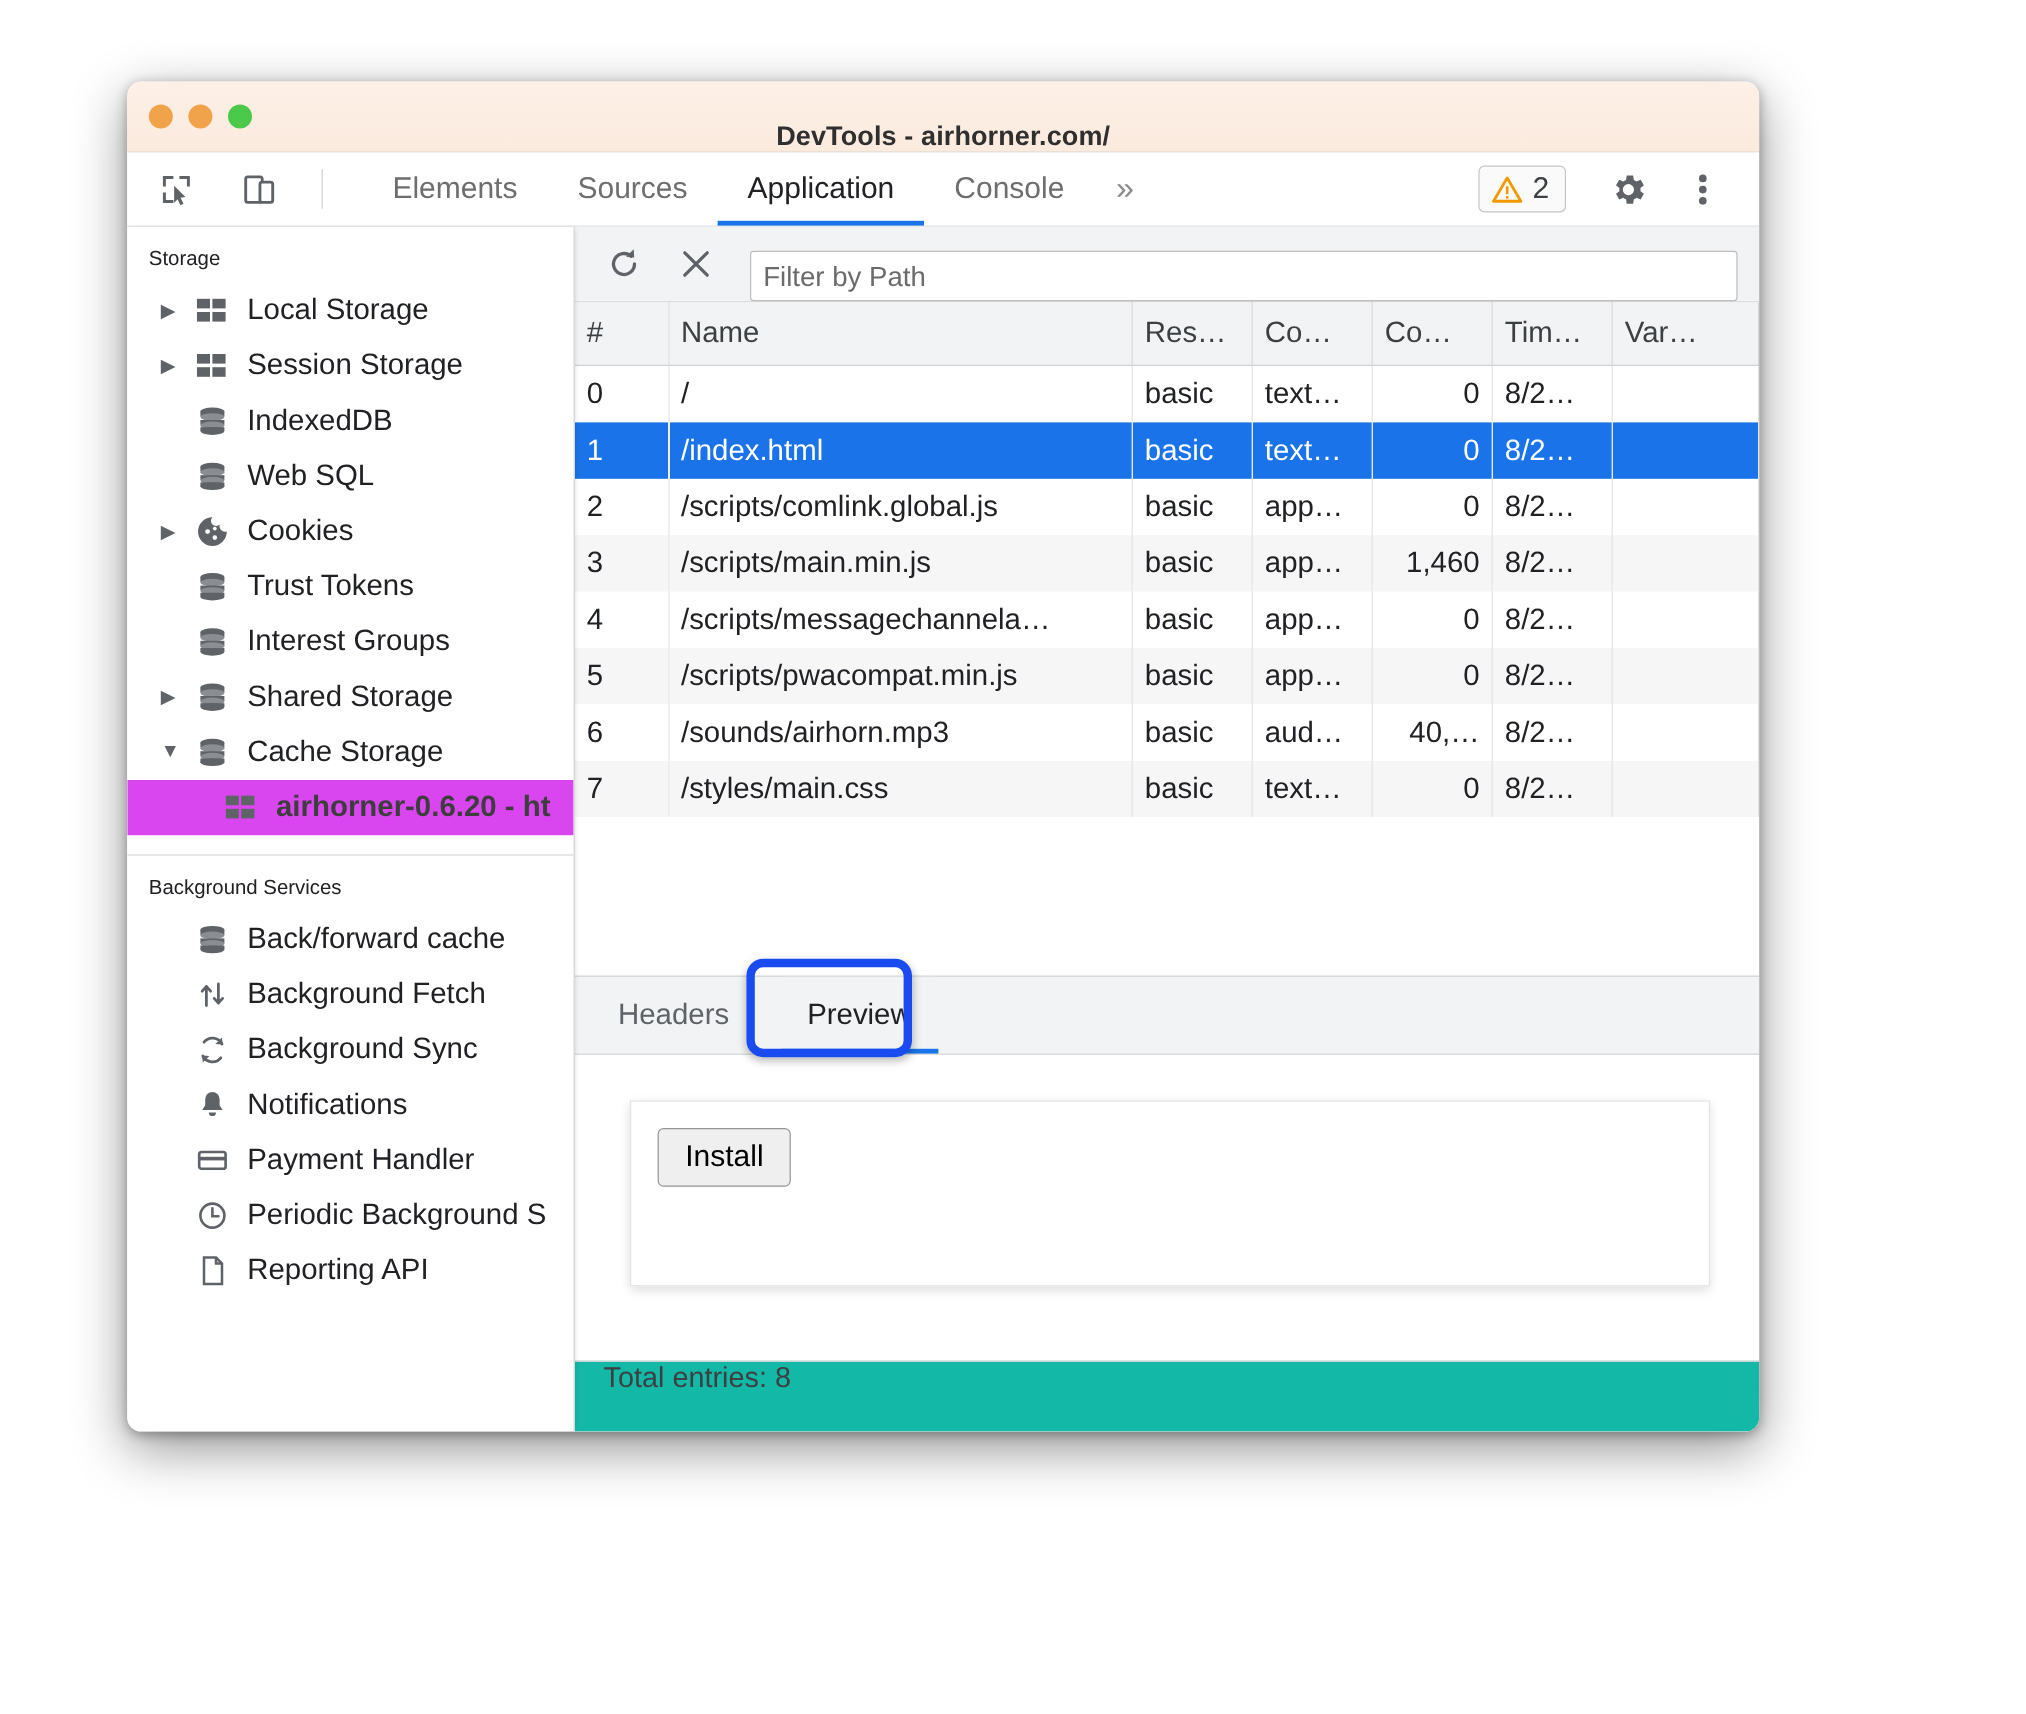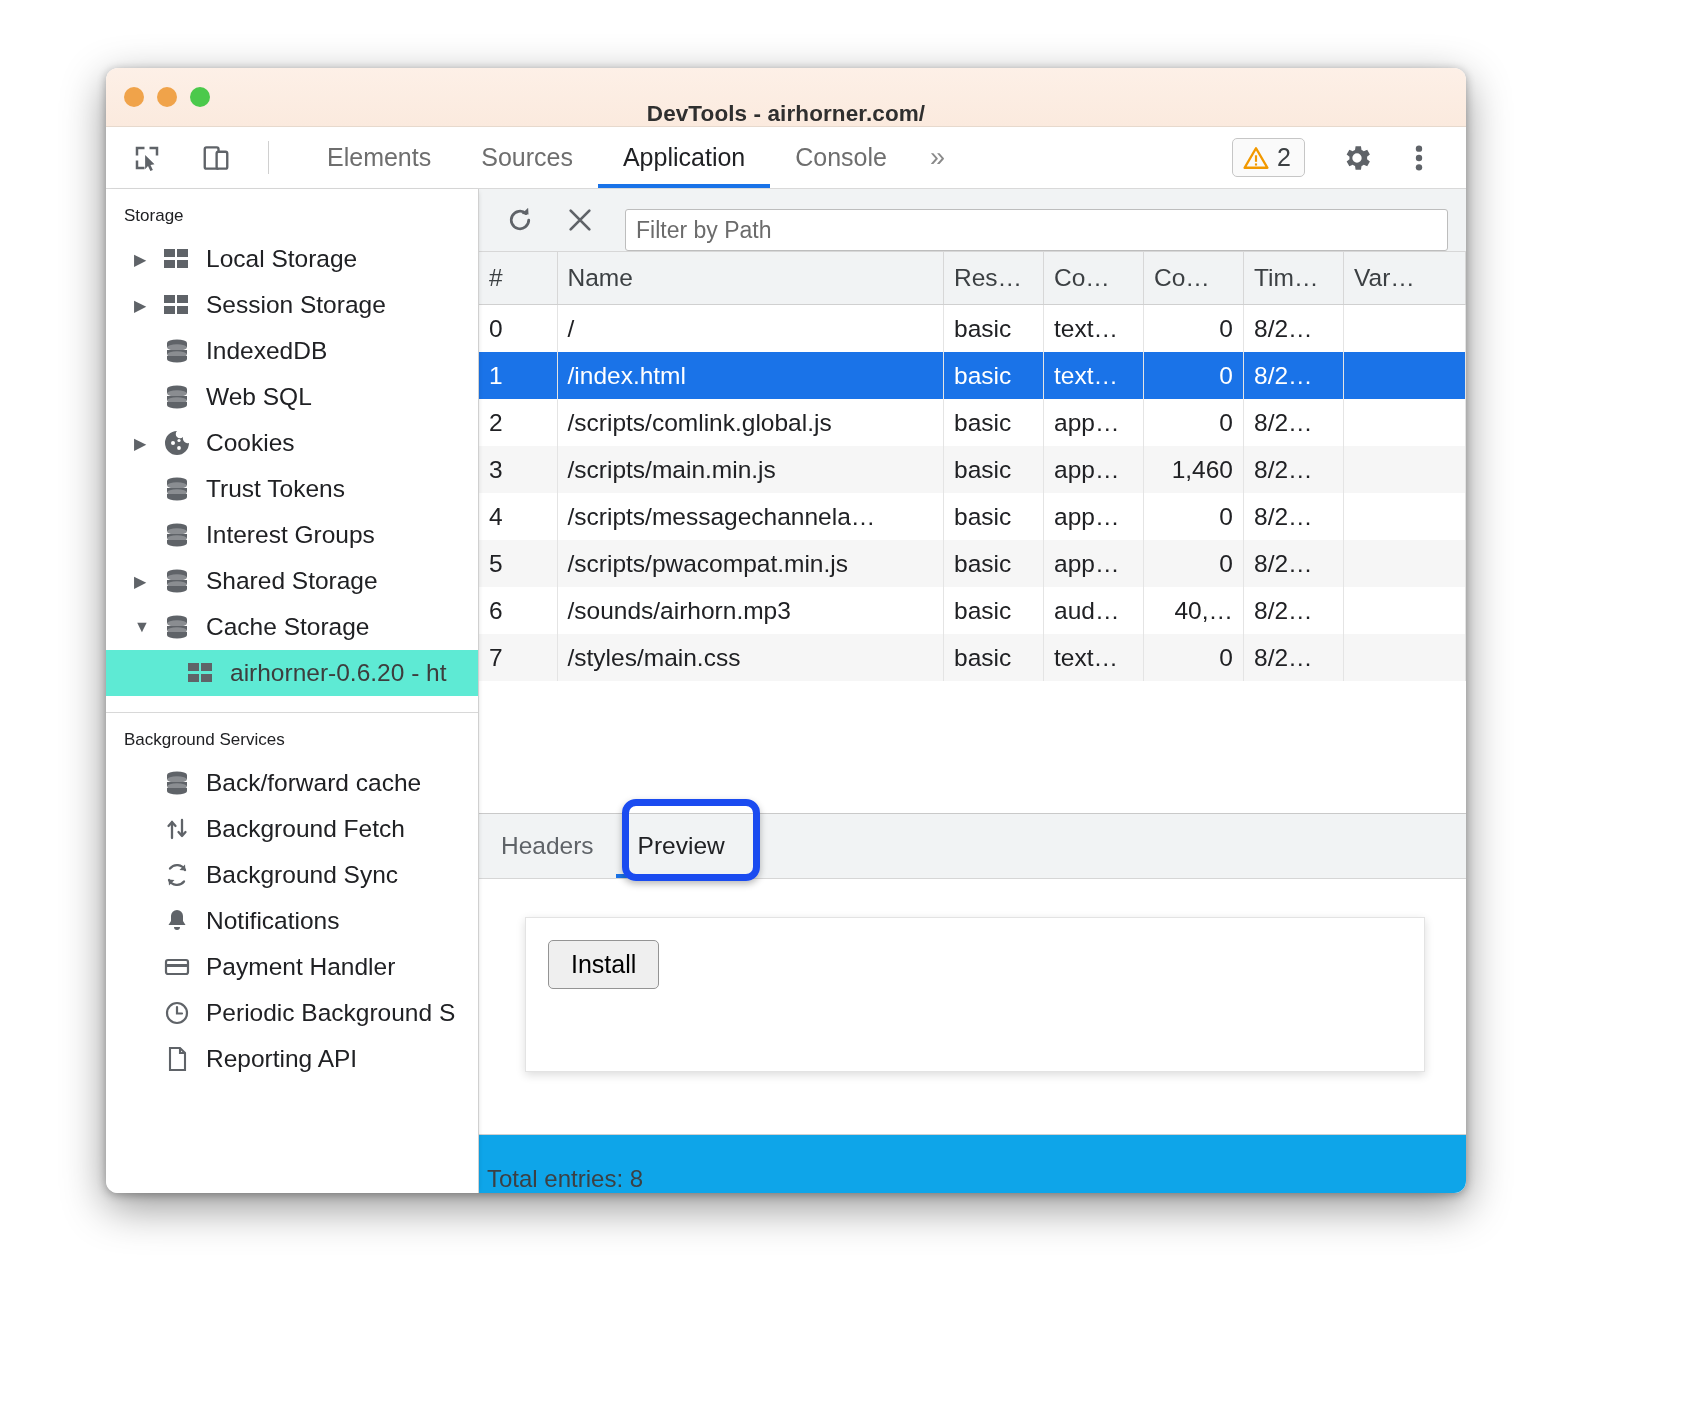--- a/index.html
+++ b/index.html
@@ -147,7 +147,7 @@
     cursor: pointer;
   }
   .tree-item.child { padding-left: 78px; }
-  .tree-item.selected { background: #5eead4; color: #3d3d3d; }
+  .tree-item.selected { background: #d946ef; color: #3d3d3d; font-weight: bold; }
   .twisty {
     width: 26px; flex: 0 0 26px;
     display: flex; align-items: center; justify-content: flex-start;

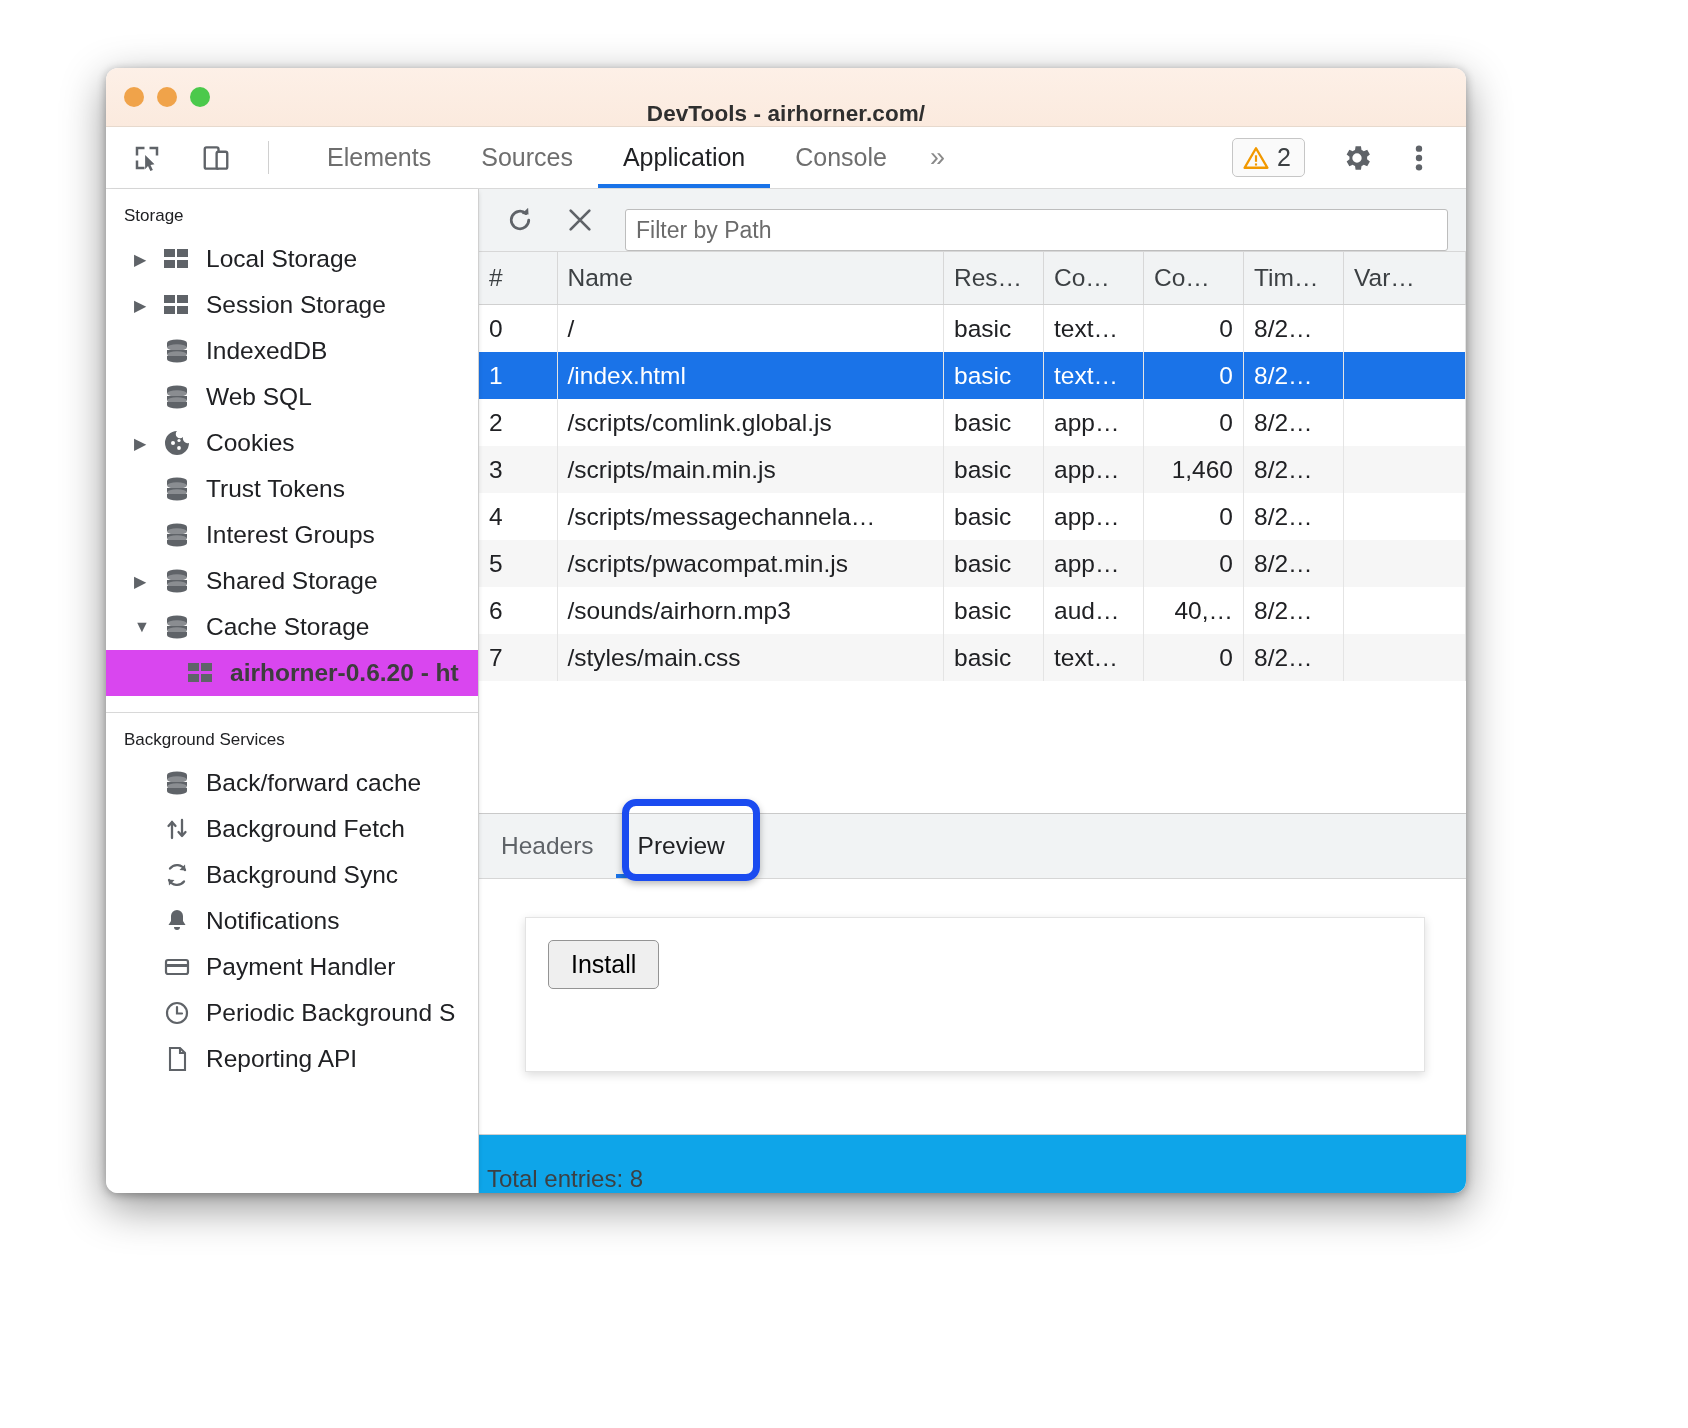--- a/index.html
+++ b/index.html
@@ -258,6 +258,8 @@
     background: #f1f3f4;
     border-bottom: 1px solid #d6d6d6;
     display: flex; align-items: stretch;
+    padding-left: 14px;
+    gap: 21px;
   }
   .dtab {
     position: relative;

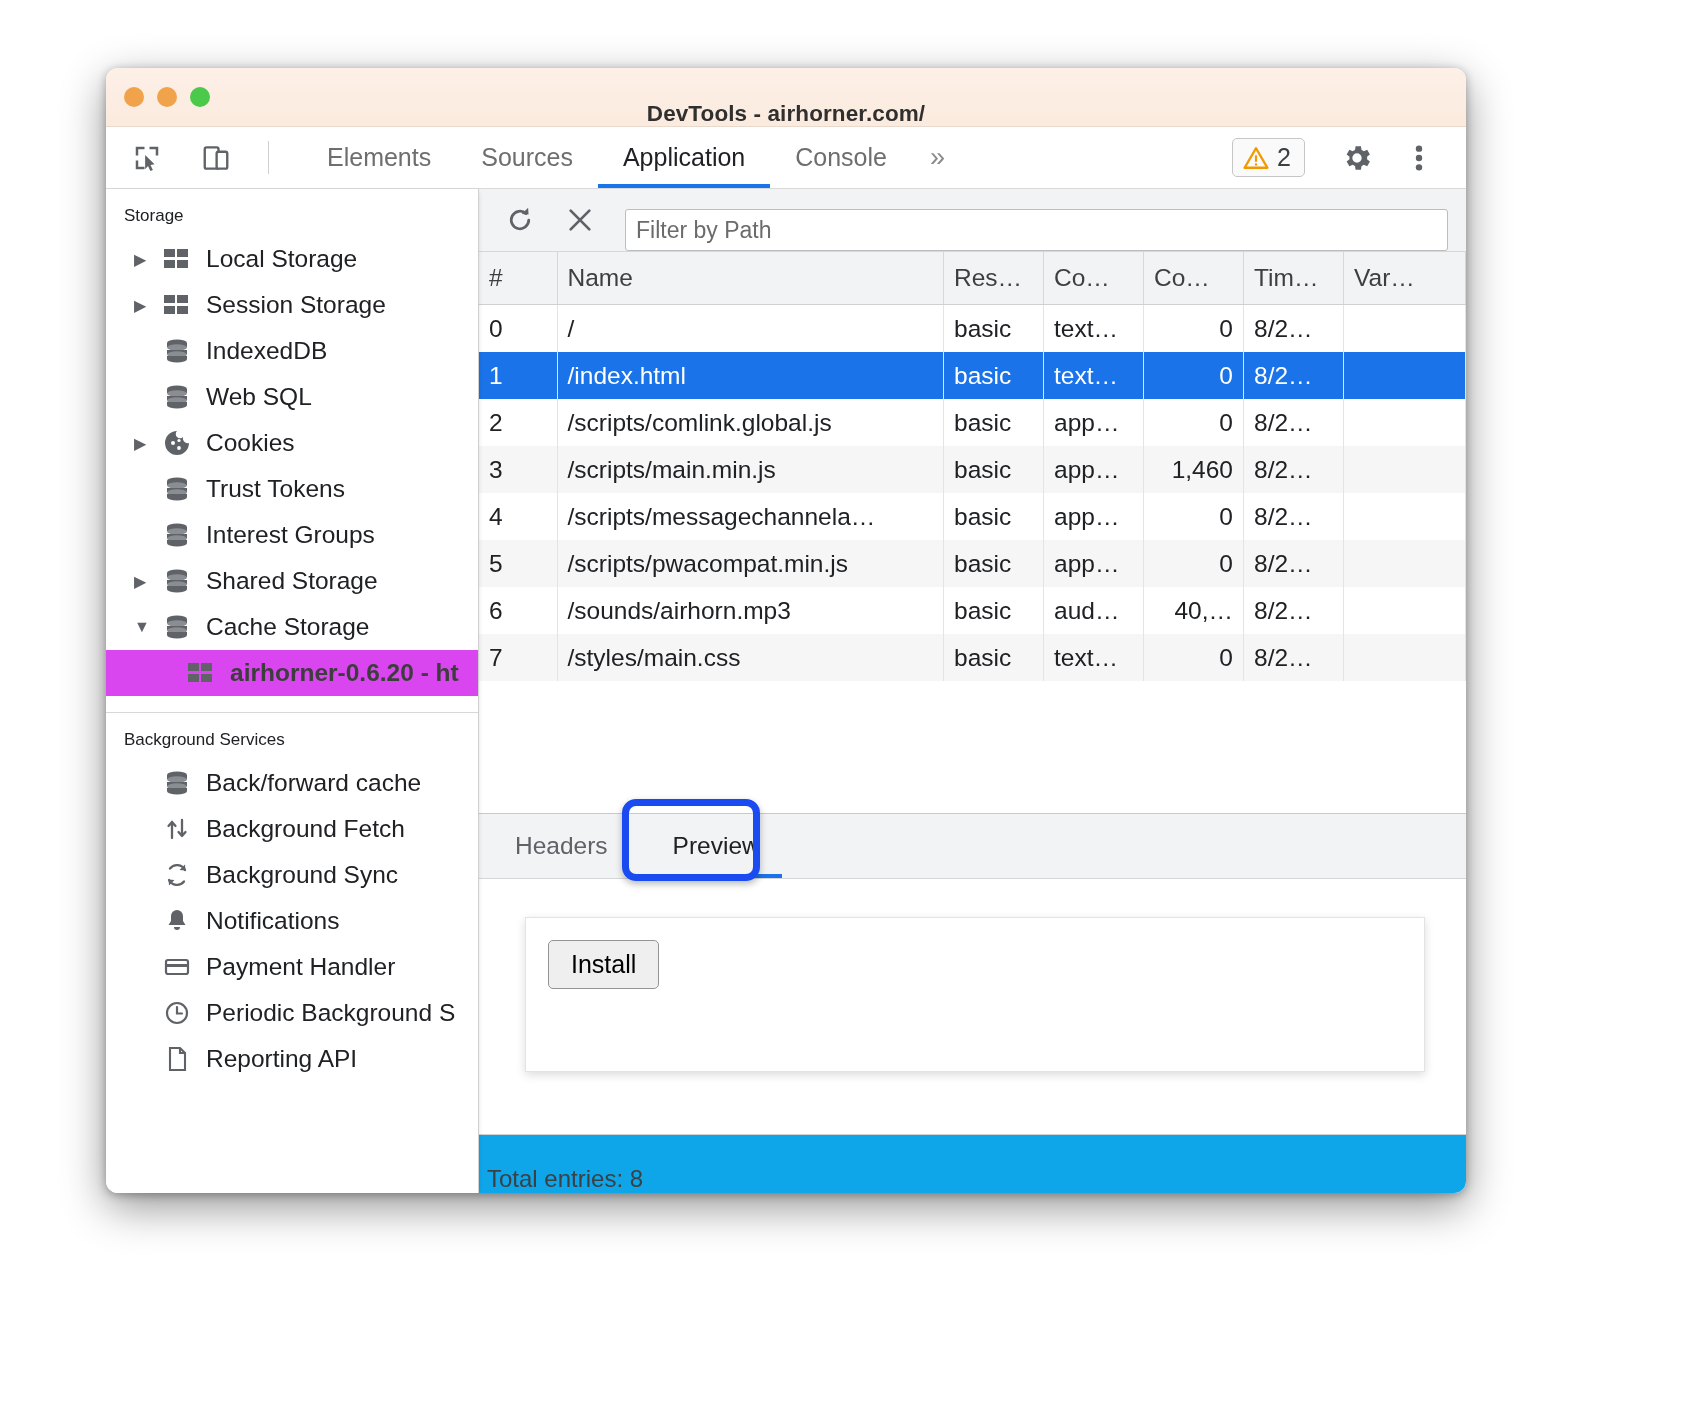--- a/index.html
+++ b/index.html
@@ -317,10 +317,10 @@
   #statusbar {
     flex: 0 0 58px;
     height: 58px;
-    background: #0ea5e9;
+    background: #14b8a6;
     border-top: 1px solid #d0d0d0;
-    display: flex; align-items: flex-end;
-    padding-left: 8px;
+    display: flex; align-items: flex-start;
+    padding-left: 24px;
     font-size: 24px;
     color: #3c4043;
   }

